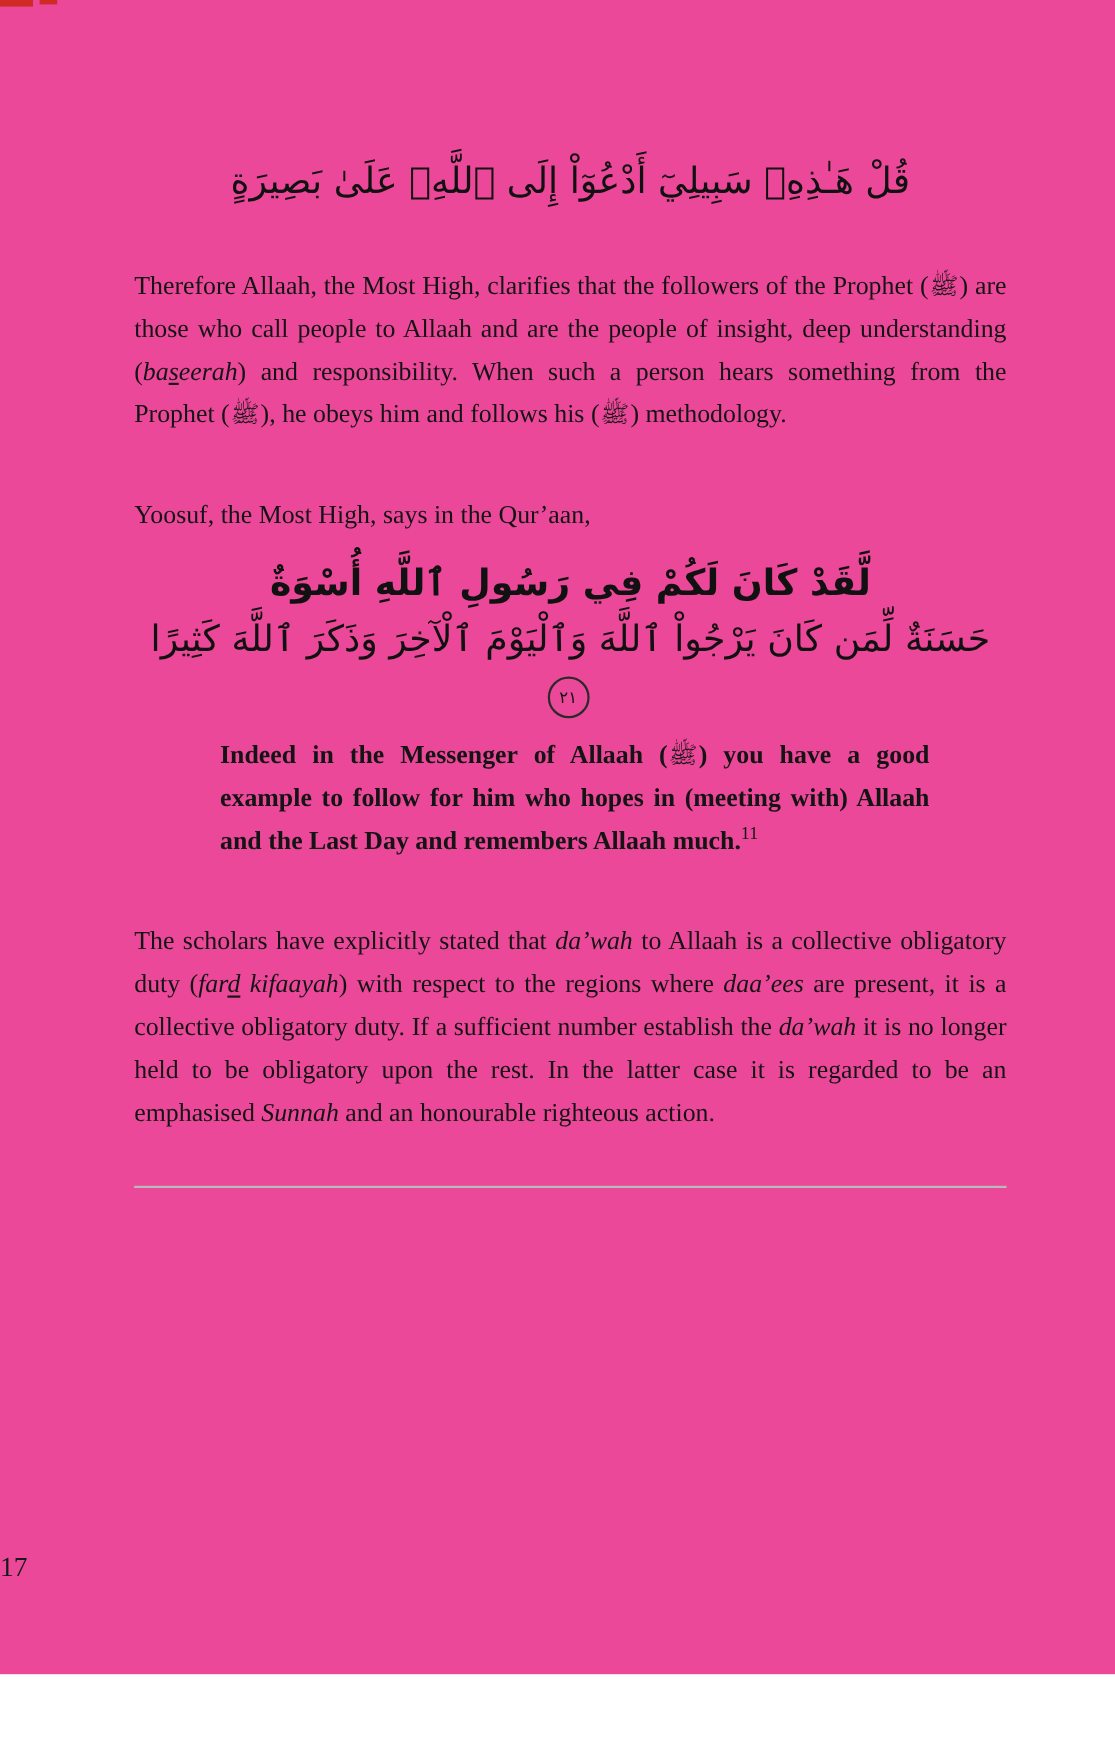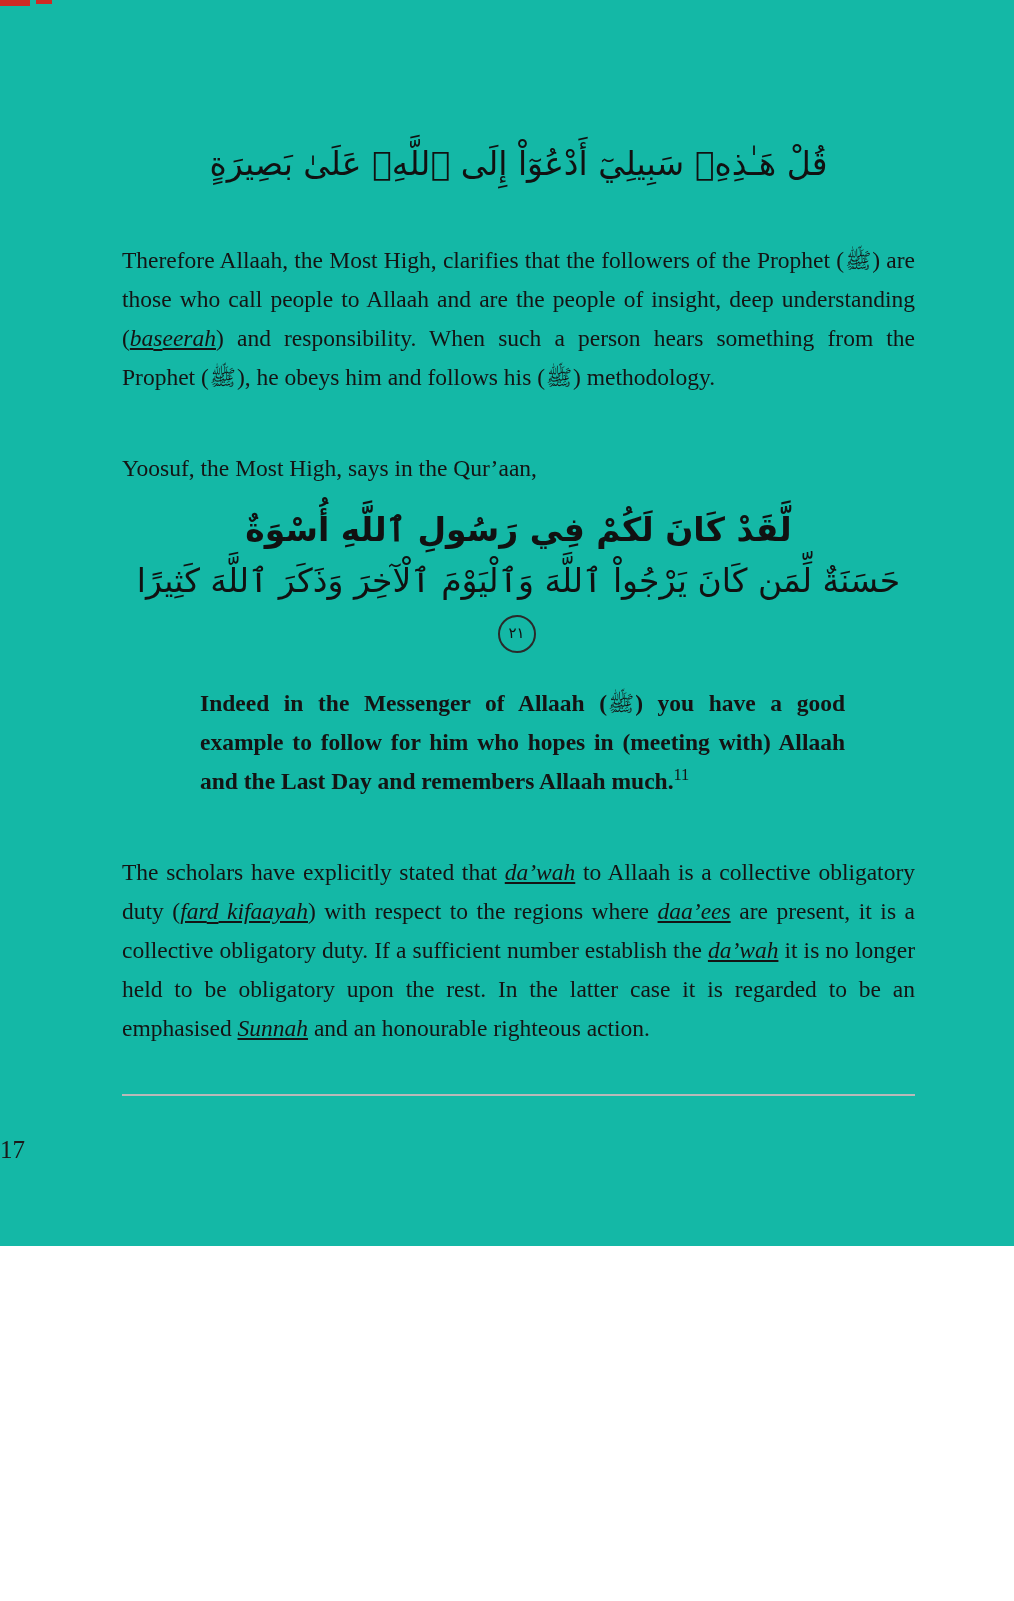--- a/index.html
+++ b/index.html
@@ -11,7 +11,7 @@
     position:relative;
     overflow:hidden;
   }
-  .page{position:relative;width:1014px;height:1246px;background:#14b8a6;}
+  .page{position:relative;width:1014px;height:1522px;background:#ec4899;}
   .scan-artifact{position:absolute;background:#cf2a24;}
   .artifact-a{left:0;top:0;width:30px;height:6px;}
   .artifact-b{left:36px;top:0;width:16px;height:4px;}

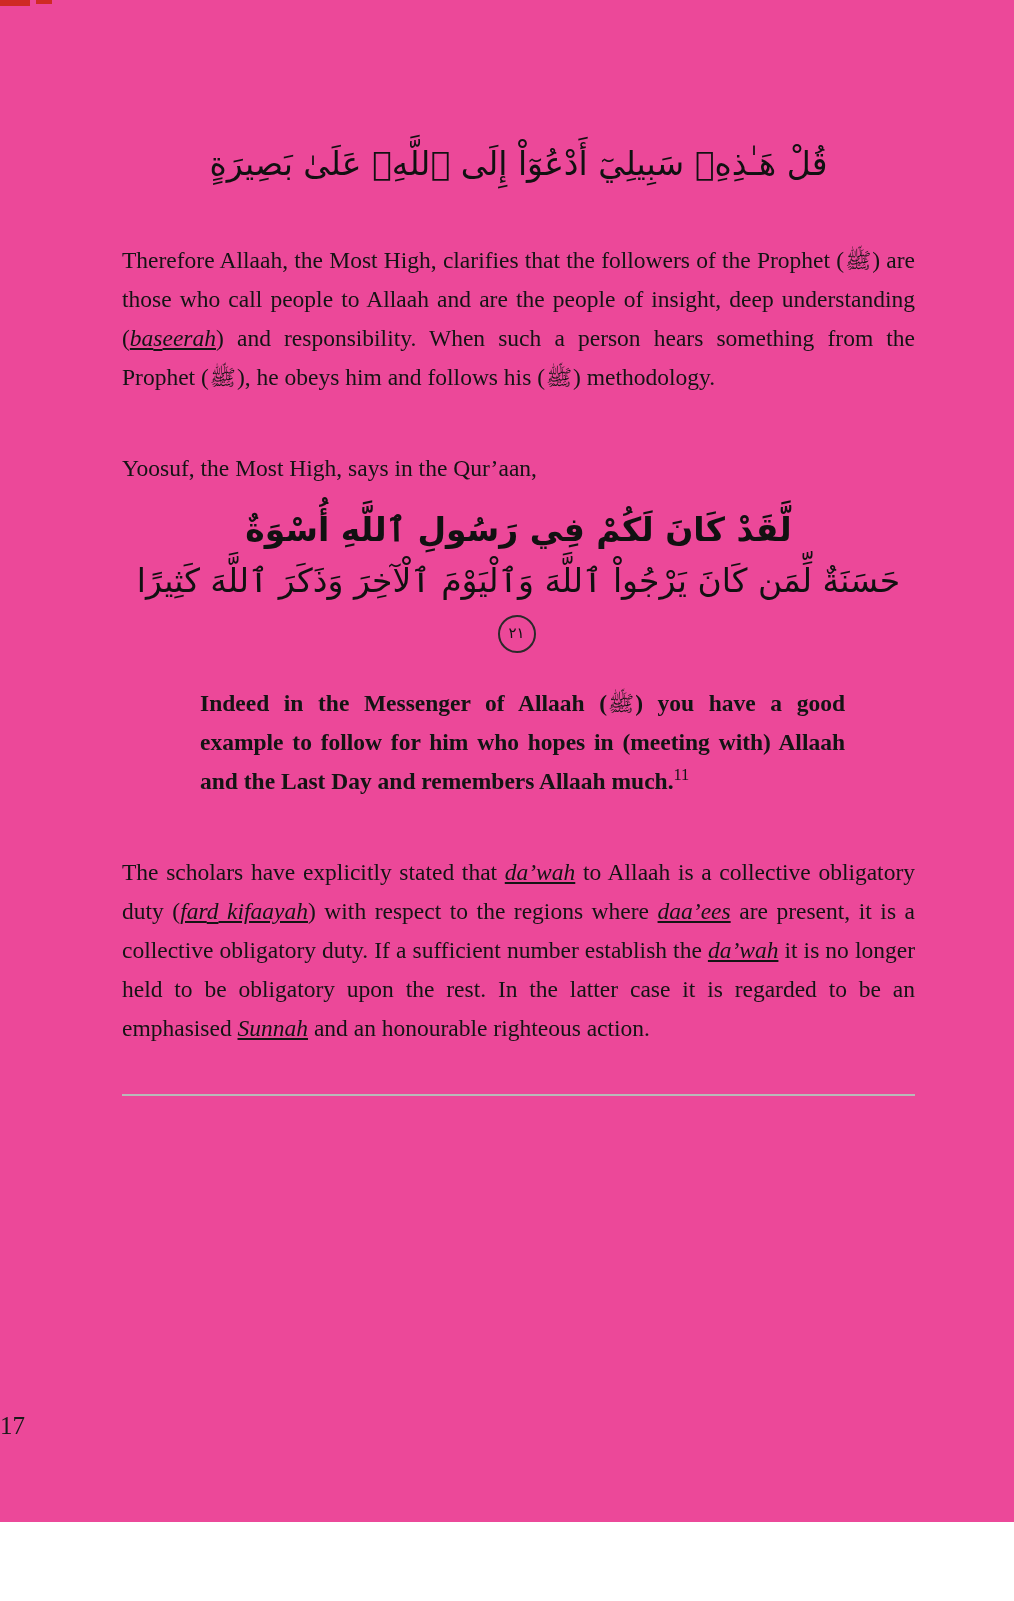--- a/index.html
+++ b/index.html
@@ -45,7 +45,7 @@
   .mt-para{margin-top:52px;}
   .mt-verse{margin-top:16px;font-weight:bold;}
   .mt-quote{margin-top:26px;}
-  .it{font-style:italic;text-decoration:underline;}
+  .it{font-style:italic;}
   .ul{text-decoration:underline;text-underline-offset:3px;text-decoration-thickness:1.5px;}
   .supref{vertical-align:super;font-size:0.7em;font-weight:normal;line-height:0;}
   .sall{

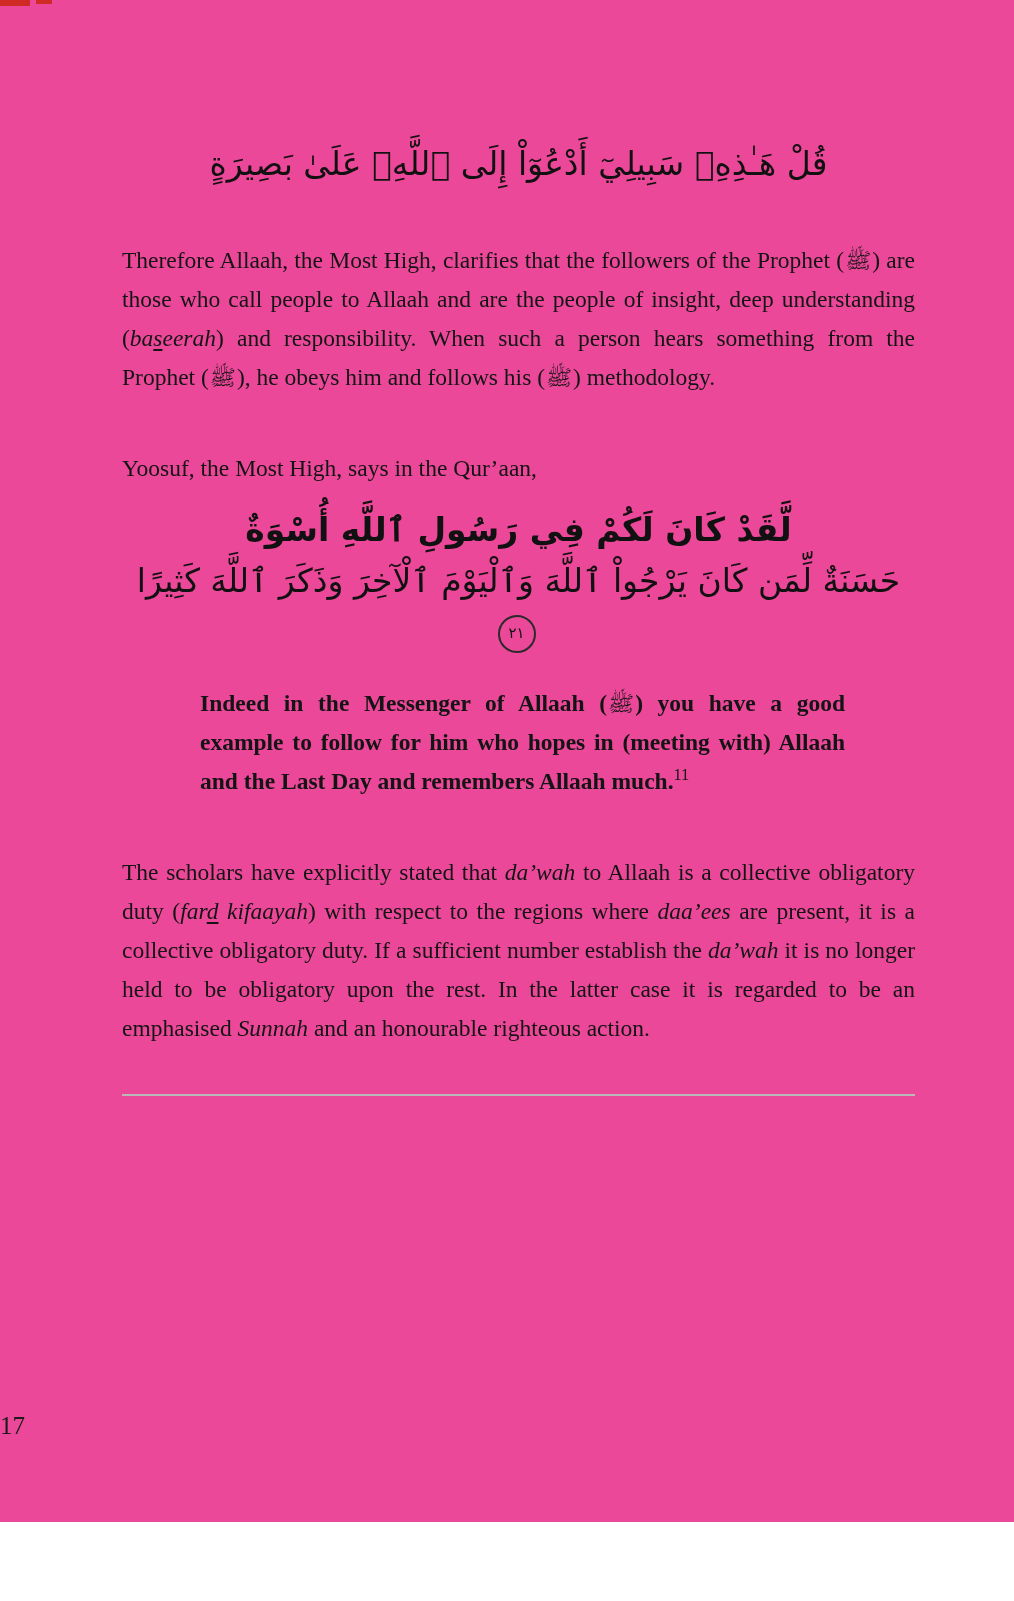--- a/index.html
+++ b/index.html
@@ -44,7 +44,7 @@
   }
   .mt-para{margin-top:52px;}
   .mt-verse{margin-top:16px;font-weight:bold;}
-  .mt-quote{margin-top:26px;}
+  .mt-quote{margin-top:10px;}
   .it{font-style:italic;}
   .ul{text-decoration:underline;text-underline-offset:3px;text-decoration-thickness:1.5px;}
   .supref{vertical-align:super;font-size:0.7em;font-weight:normal;line-height:0;}

